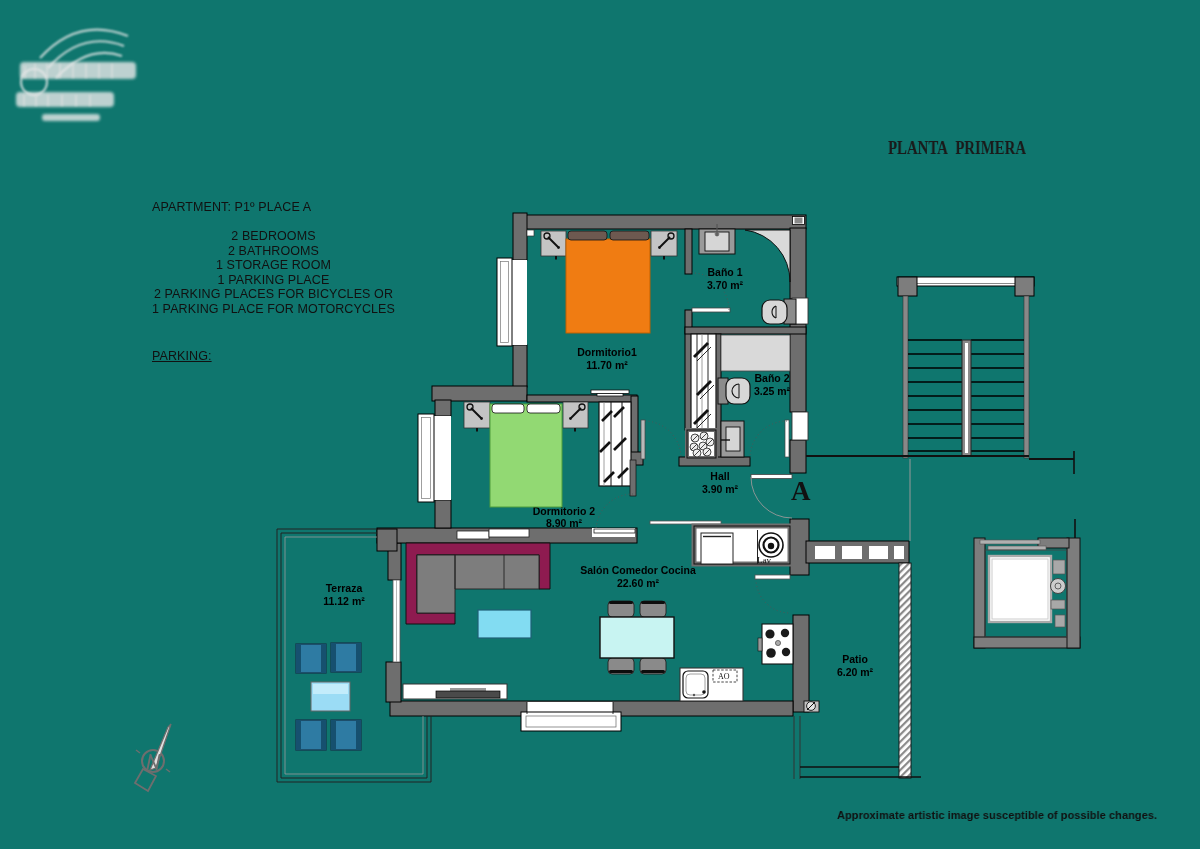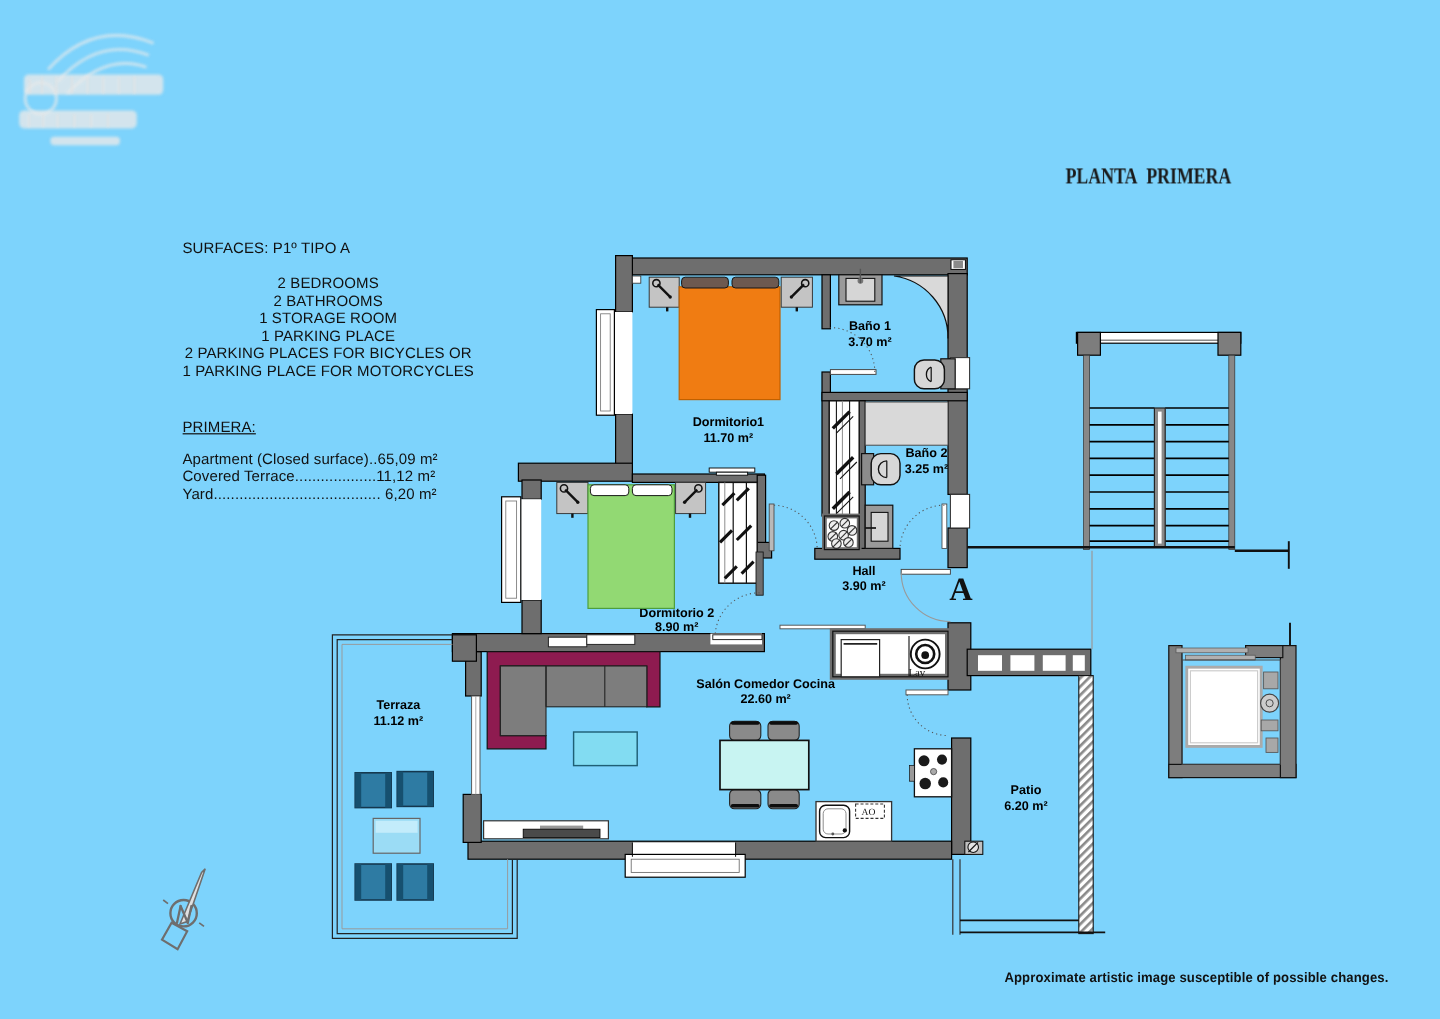--- a/index.html
+++ b/index.html
@@ -4,7 +4,7 @@
 <style>
 html,body{margin:0;padding:0;background:#fff;}
 *{-webkit-font-smoothing:antialiased;}
-#page{position:relative;width:1200px;height:849px;background:#7dd3fc;overflow:hidden;
+#page{position:relative;width:1200px;height:849px;background:#0f766e;overflow:hidden;
  font-family:"Liberation Sans",sans-serif;}
 .abs{position:absolute;will-change:transform;}
 .info{font-size:12.5px;color:#111;letter-spacing:0.1px;}

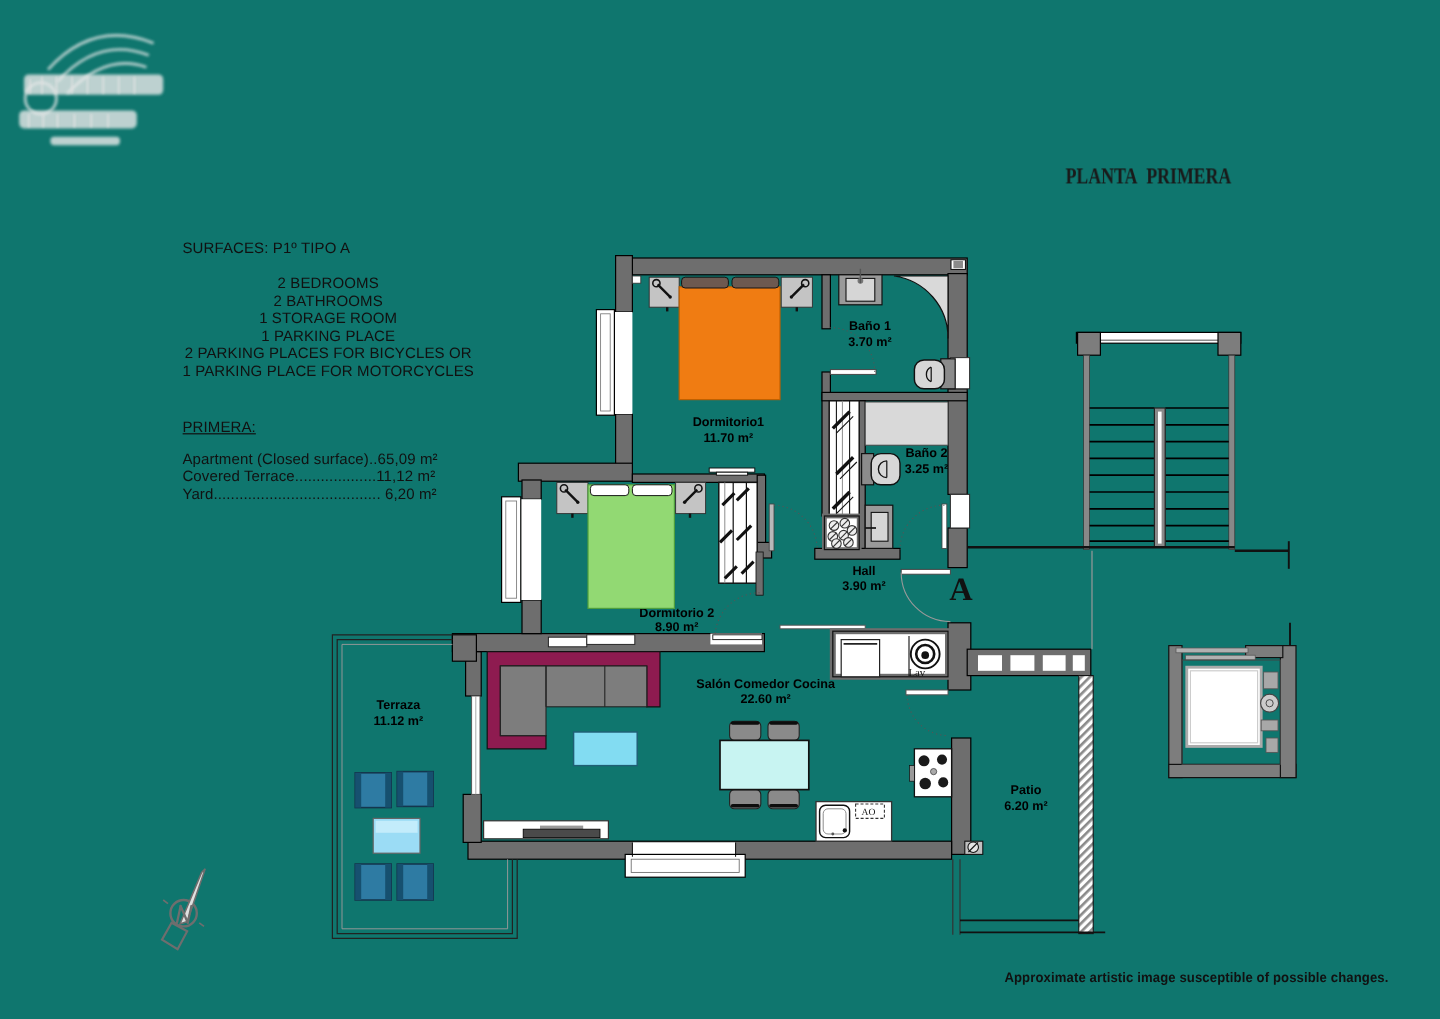--- a/index.html
+++ b/index.html
@@ -49,7 +49,7 @@
 
 <div id="planta" class="abs" style="left:888px;top:137px;">PLANTA&nbsp; PRIMERA</div>
 
-<div class="abs info" style="left:152px;top:200px;">SURFACES: P1º TIPO A</div>
+<div class="abs info" style="left:152px;top:200px;">APARTMENT: P1º PLACE A</div>
 <div class="abs info" style="left:152px;top:229px;line-height:14.5px;text-align:center;">
 2 BEDROOMS<br>
 2 BATHROOMS<br>

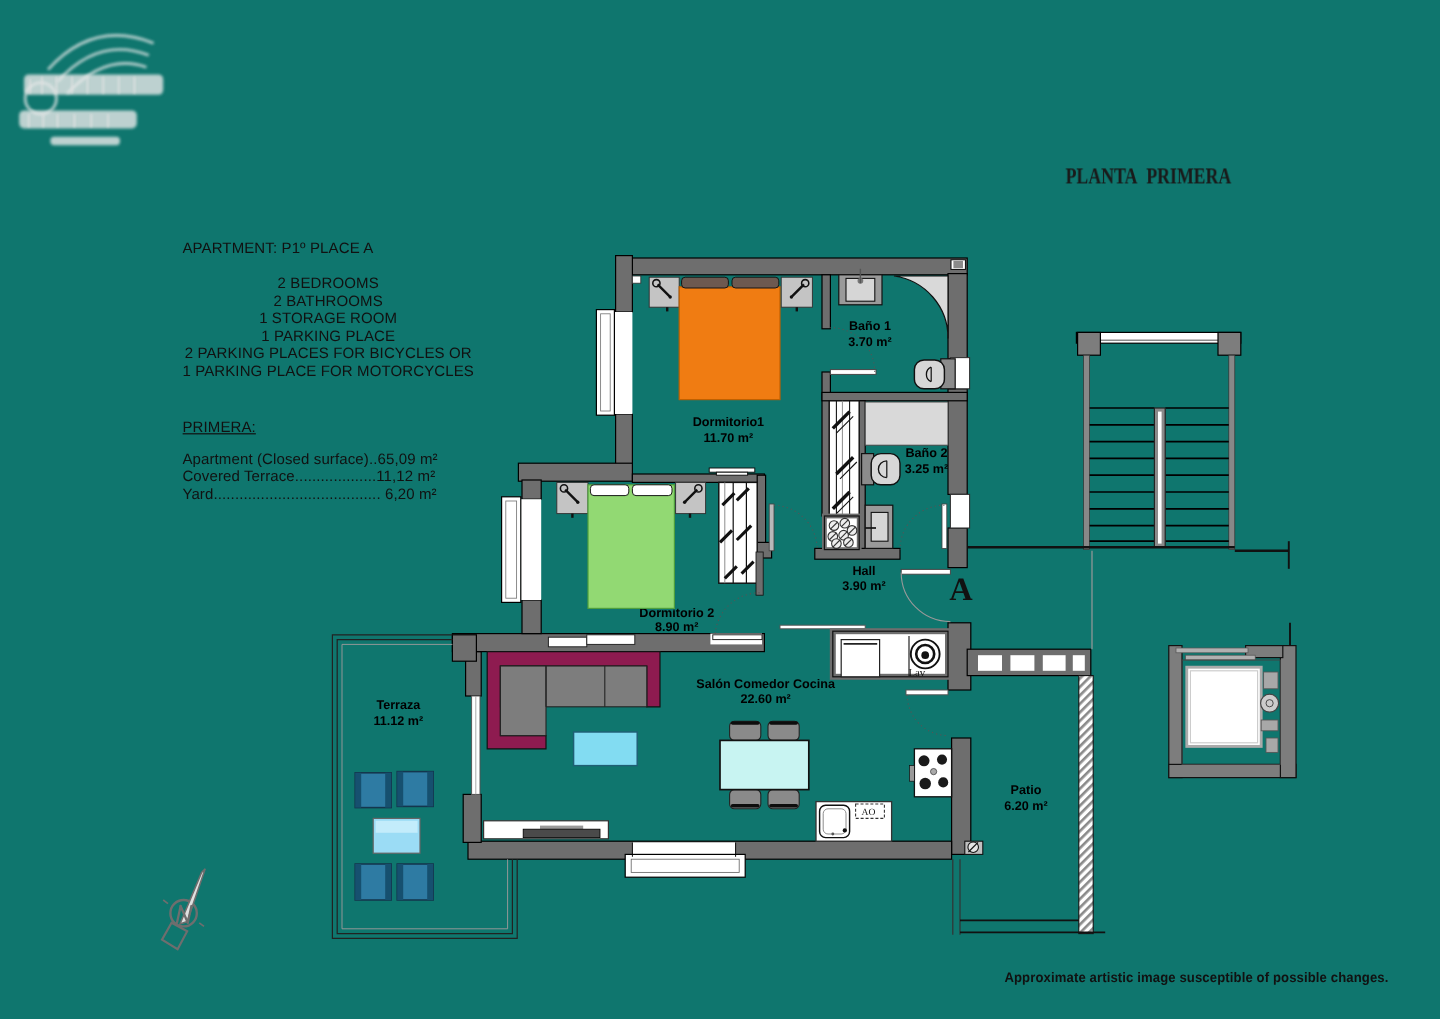--- a/index.html
+++ b/index.html
@@ -58,7 +58,7 @@
 2 PARKING PLACES FOR BICYCLES OR<br>
 1 PARKING PLACE FOR MOTORCYCLES
 </div>
-<div class="abs info" style="left:152px;top:349px;text-decoration:underline;">PRIMERA:</div>
+<div class="abs info" style="left:152px;top:349px;text-decoration:underline;">PARKING:</div>
 <div class="abs info" style="left:152px;top:376px;line-height:14.4px;">
 Apartment (Closed surface)..65,09 m²<br>
 Covered Terrace...................11,12 m²<br>

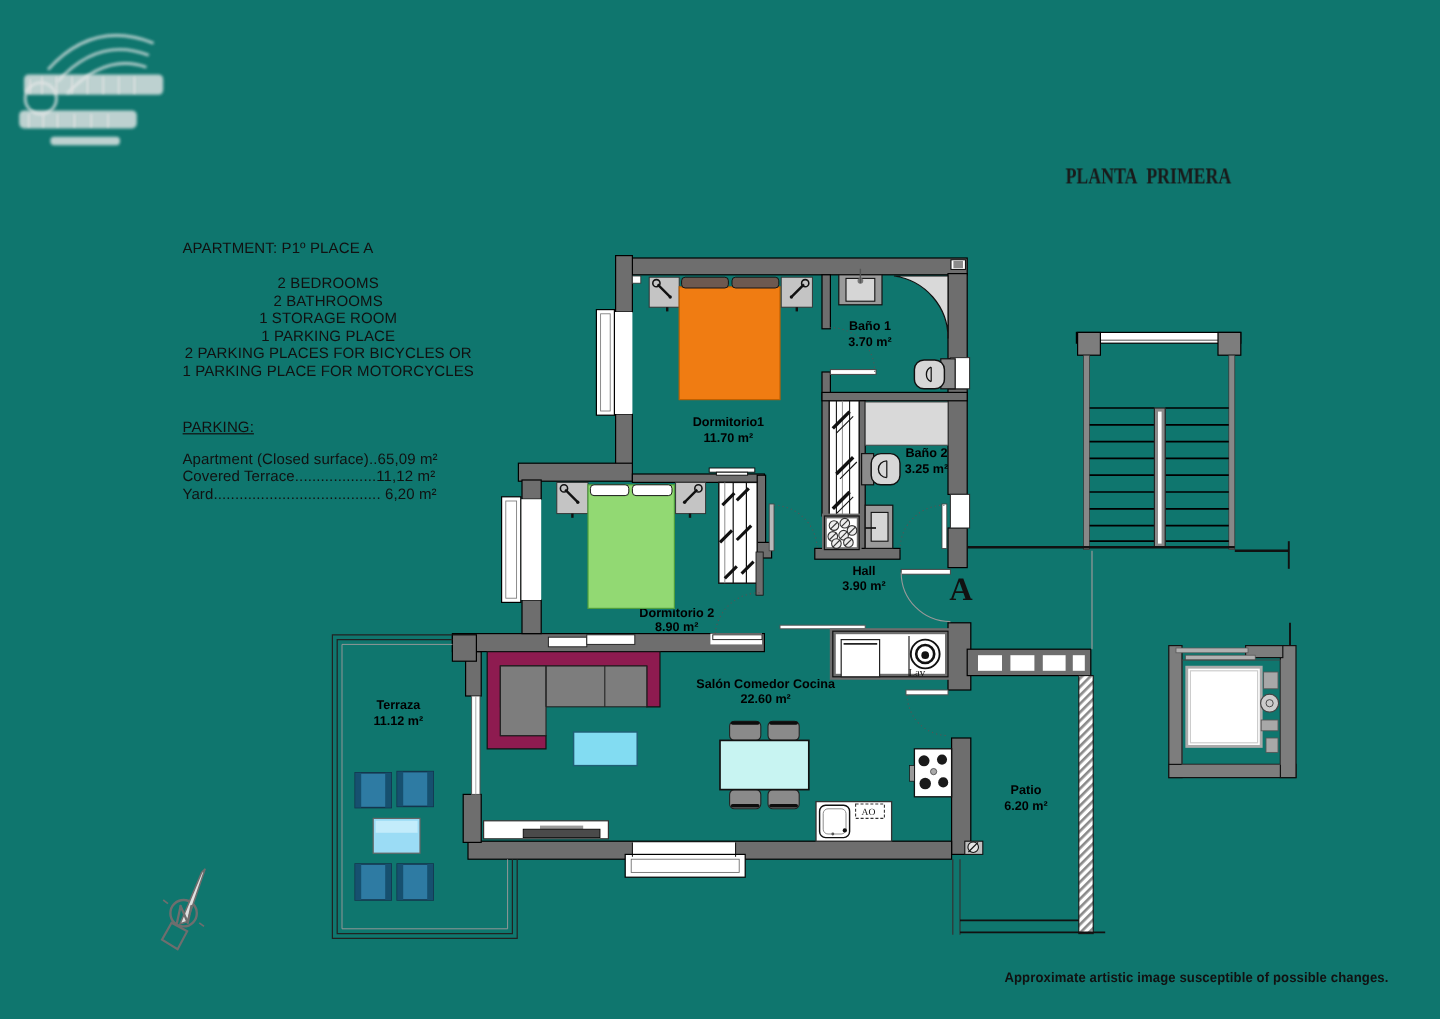--- a/index.html
+++ b/index.html
@@ -59,11 +59,6 @@
 1 PARKING PLACE FOR MOTORCYCLES
 </div>
 <div class="abs info" style="left:152px;top:349px;text-decoration:underline;">PARKING:</div>
-<div class="abs info" style="left:152px;top:376px;line-height:14.4px;">
-Apartment (Closed surface)..65,09 m²<br>
-Covered Terrace...................11,12 m²<br>
-Yard.......................................  6,20 m²
-</div>
 
 <div id="note" class="abs" style="left:837px;top:809px;white-space:nowrap;">Approximate artistic image susceptible of possible changes.</div>
 

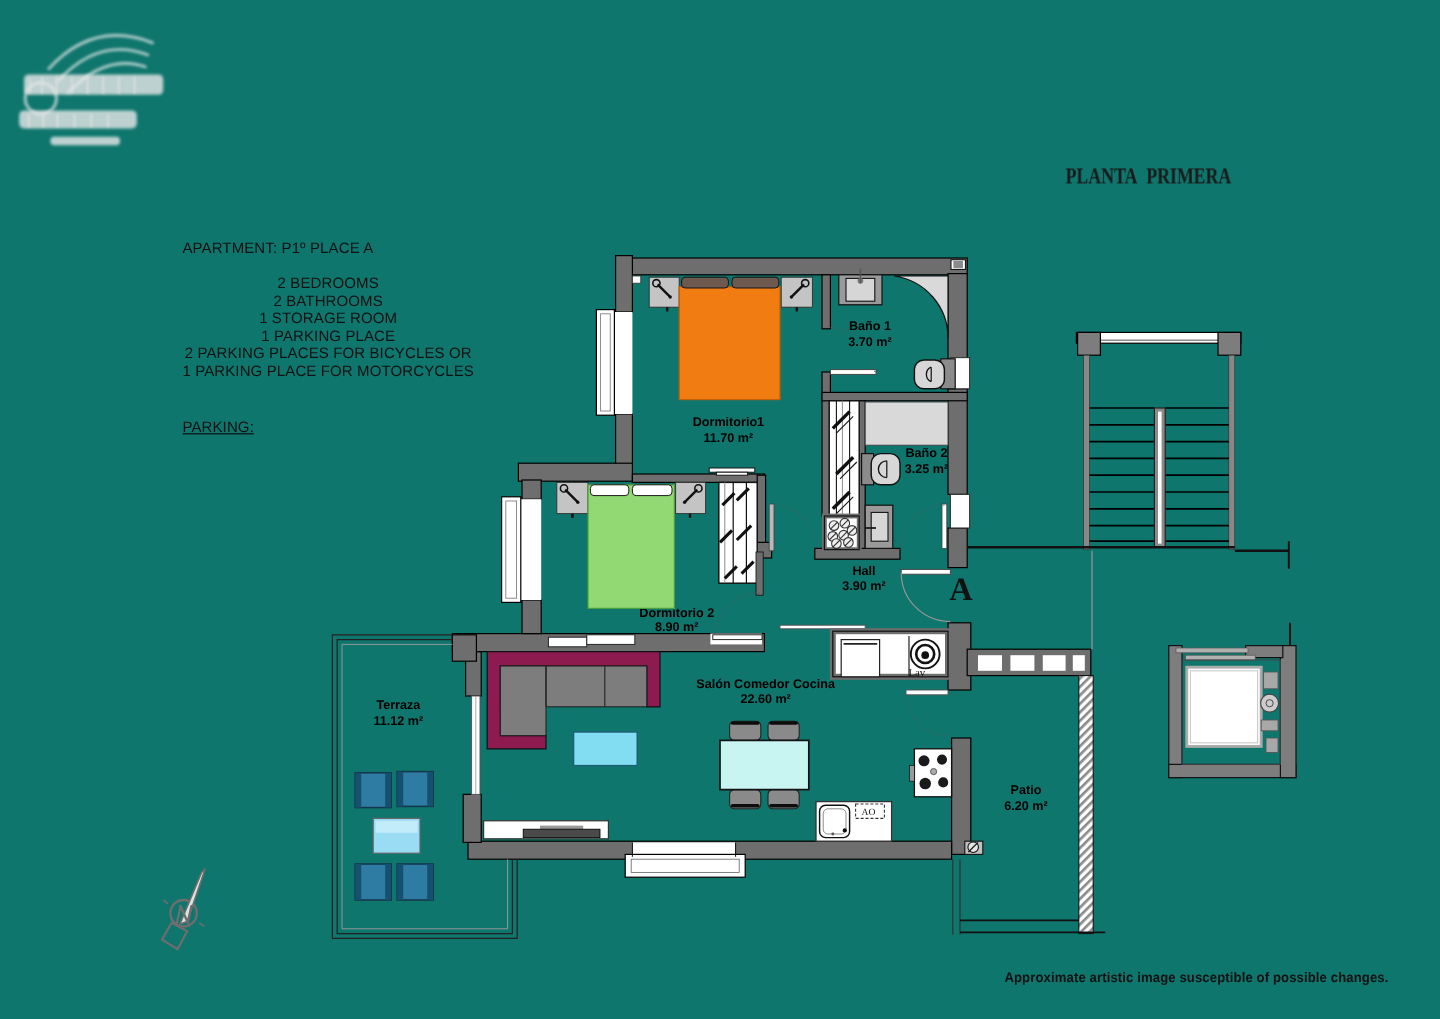--- a/index.html
+++ b/index.html
@@ -68,7 +68,7 @@
 <div class="rl abs" style="left:722px;top:372px;width:100px;">Baño 2<br>3.25 m²</div>
 <div class="rl abs" style="left:670px;top:470px;width:100px;">Hall<br>3.90 m²</div>
 <div class="rl abs" style="left:552px;top:564px;width:140px;line-height:12.5px;padding-left:16px;">Salón Comedor Cocina<br>22.60 m²</div>
-<div class="rl abs" style="left:282px;top:582px;width:100px;">Terraza<br>11.12 m²</div>
+<div class="rl abs" style="left:294px;top:582px;width:100px;">Terraza<br>11.12 m²</div>
 <div class="rl abs" style="left:805px;top:653px;width:100px;text-align:center;">Patio<br>6.20 m²</div>
 <div class="abs serif" style="left:791px;top:476px;font-size:27px;font-weight:bold;color:#111;">A</div>
 

